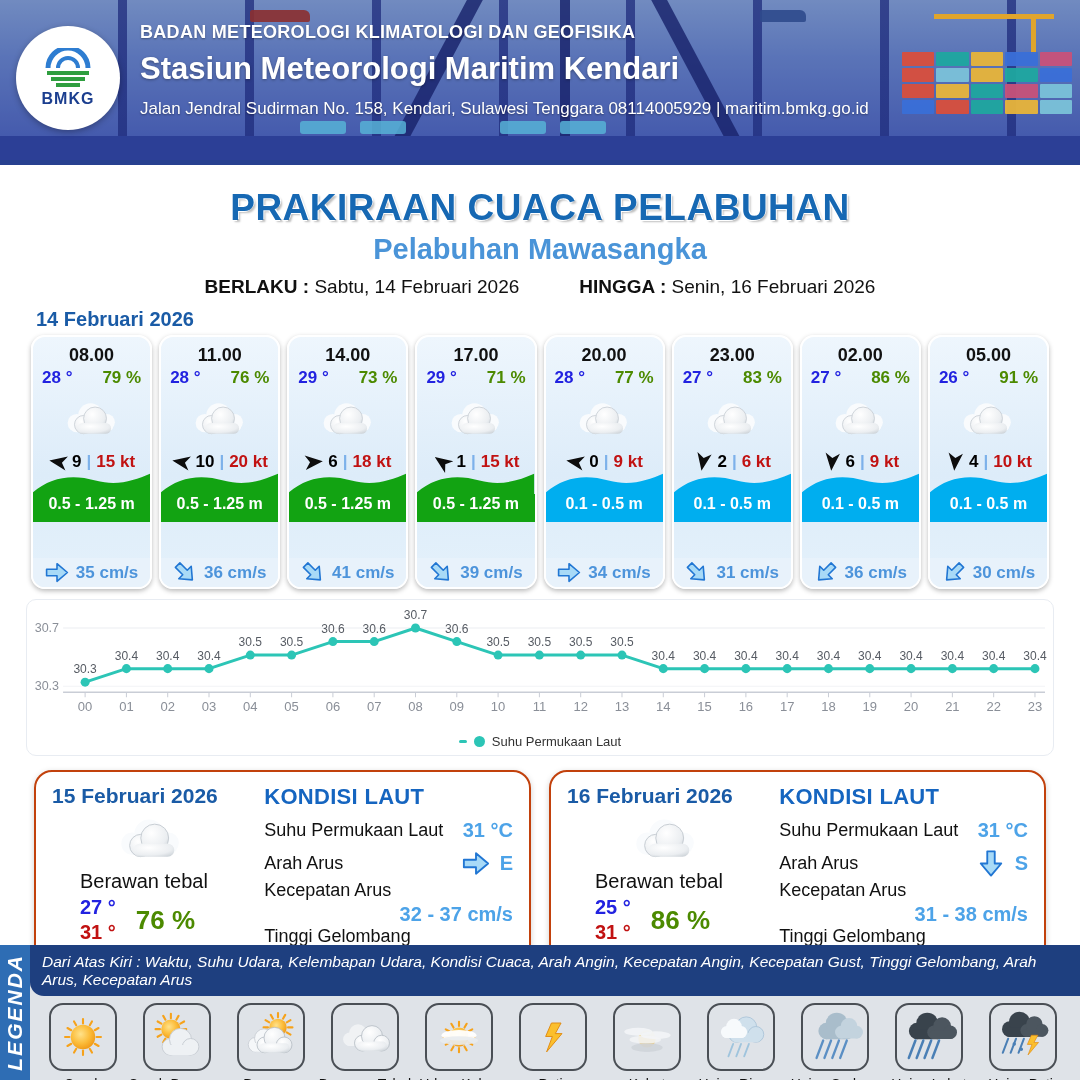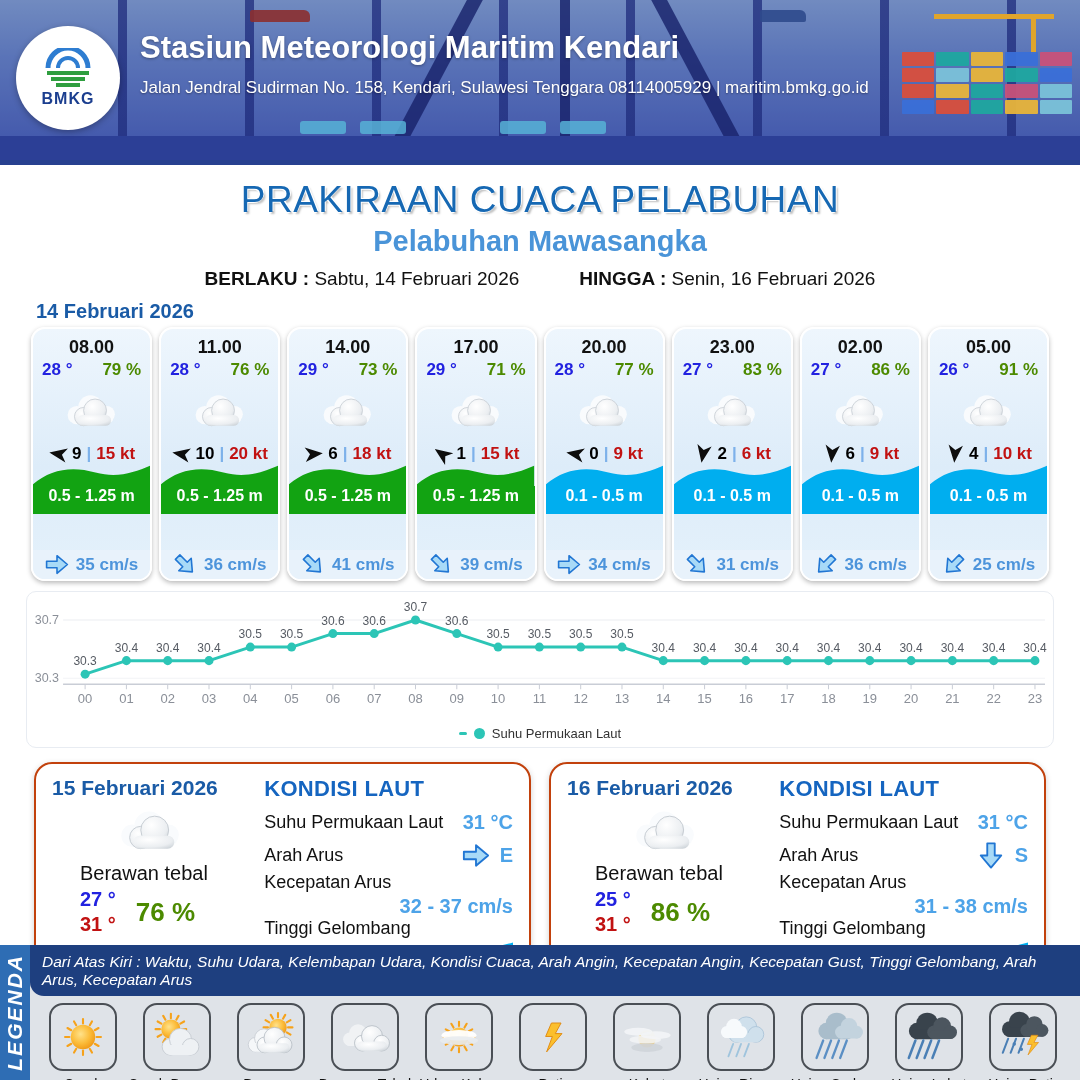--- a/index.html
+++ b/index.html
@@ -182,6 +182,7 @@
       <div class="logo-txt">BMKG</div>
     </div>
     <div class="header-text">
+      <div class="h-org">BADAN METEOROLOGI KLIMATOLOGI DAN GEOFISIKA</div>
       <div class="h-station">Stasiun Meteorologi Maritim Kendari</div>
       <div class="h-addr">Jalan Jendral Sudirman No. 158, Kendari, Sulawesi Tenggara  08114005929 | maritim.bmkg.go.id</div>
     </div>

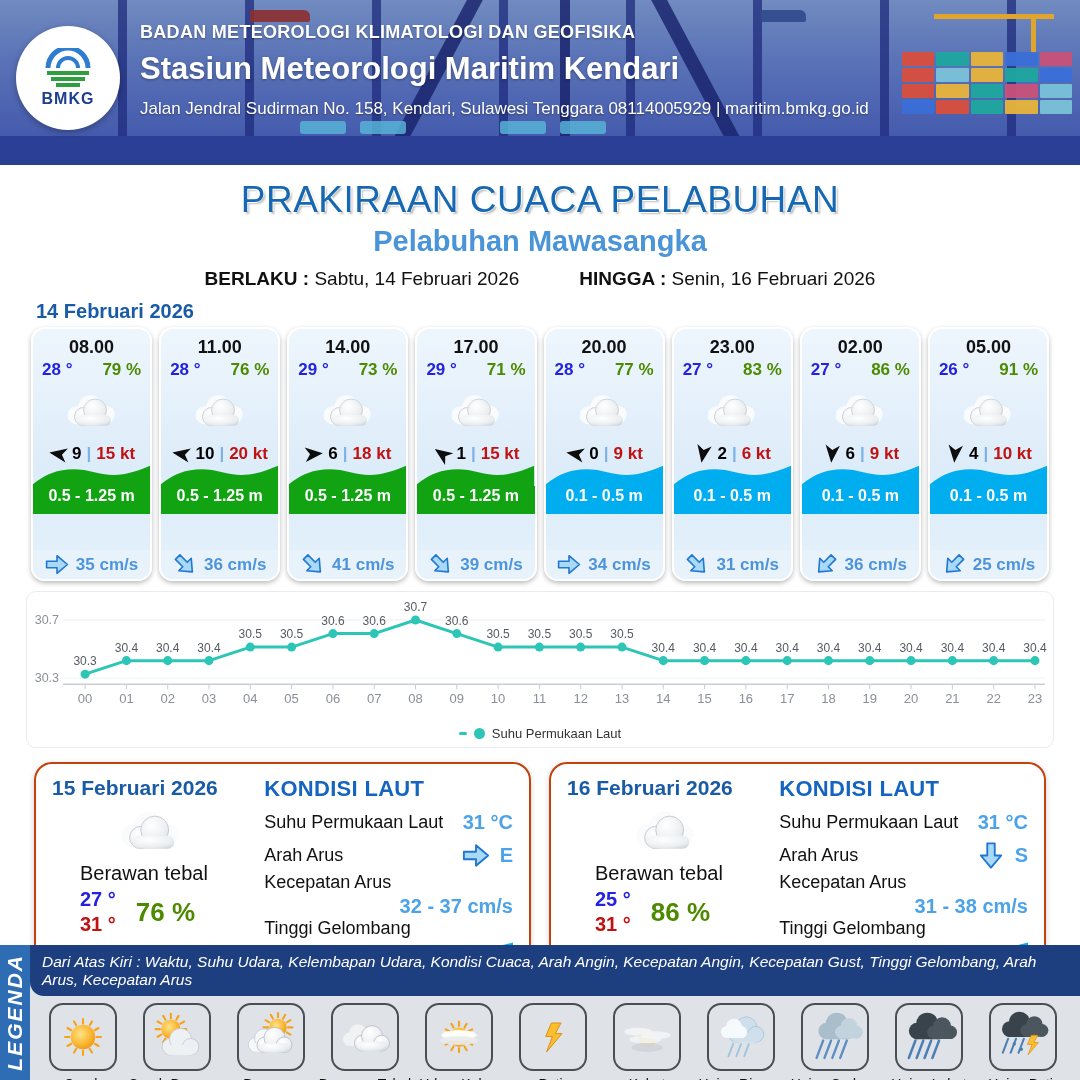--- a/index.html
+++ b/index.html
@@ -35,8 +35,8 @@
 
   
   .titleblock{text-align:center;padding-top:14px;}
-  .t-main{font-size:37px;font-weight:400;color:#1668b3;letter-spacing:.5px;
-    text-shadow:-1px -1px 0 #fff,1px -1px 0 #fff,-1px 1px 0 #fff,2px 2px 2px rgba(0,0,0,.25);}
+  .t-main{font-size:37px;font-weight:700;color:#1668b3;letter-spacing:.5px;
+    text-shadow:-1px -1px 0 #fff,1px -1px 0 #fff,-1px 1px 0 #fff,2px 2px 2px rgba(0,0,0,.25);margin-top:8px;}
   .t-sub{font-size:29px;font-weight:bold;color:#4a94d8;margin-top:4px;}
   .t-valid{margin-top:10px;font-size:19px;color:#111;display:flex;justify-content:center;gap:60px;}
   .t-valid b{font-weight:bold;}

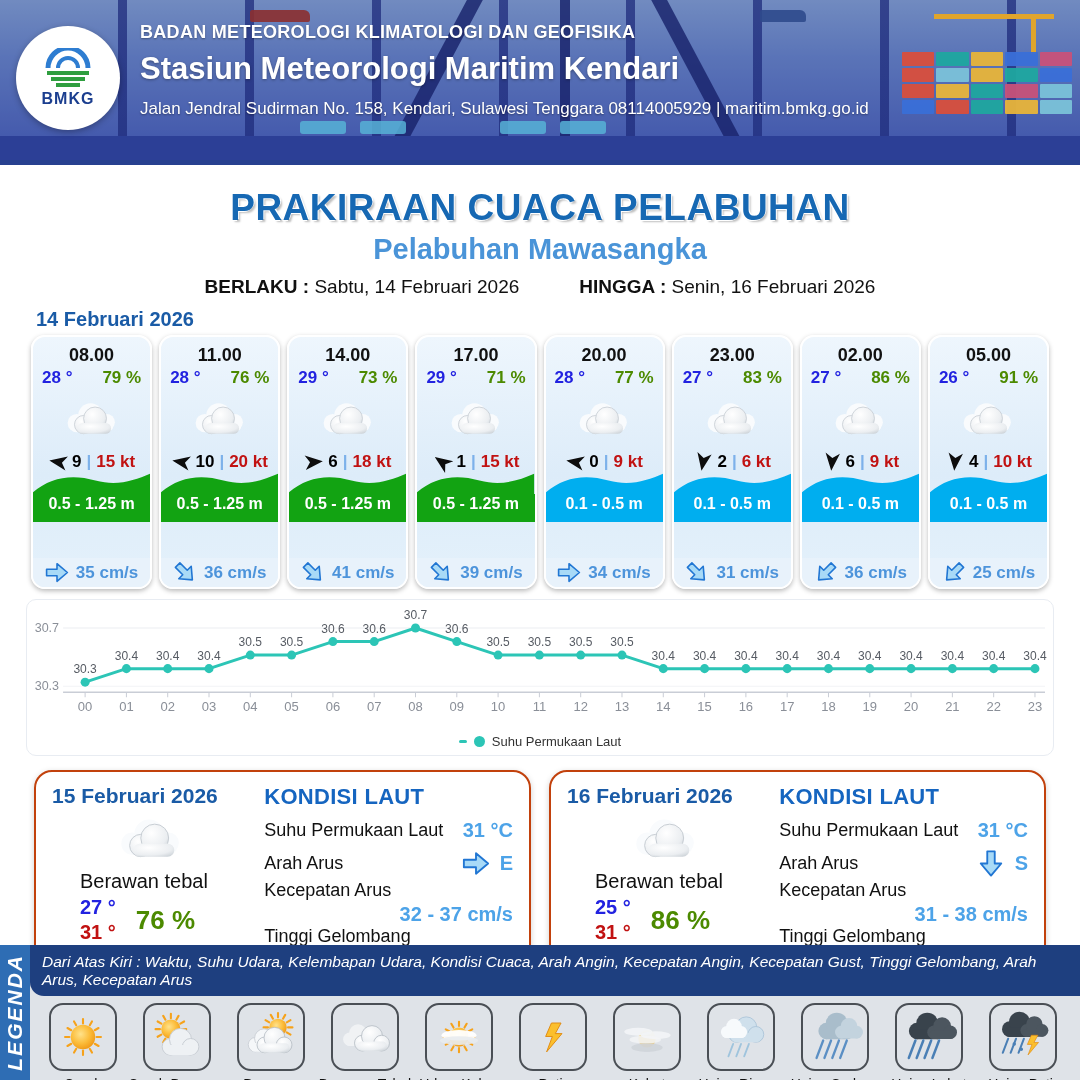--- a/index.html
+++ b/index.html
@@ -567,7 +567,7 @@
               <polygon points="2,9 15,9 15,2 28,13 15,24 15,17 2,17" fill="#a8daf7" stroke="#2176d3" stroke-width="2" stroke-linejoin="round"></polygon>
             </svg>
           </span>
-      <span>25 cm/s</span>
+      <span>30 cm/s</span>
     </div>
   </div>
     </div>

